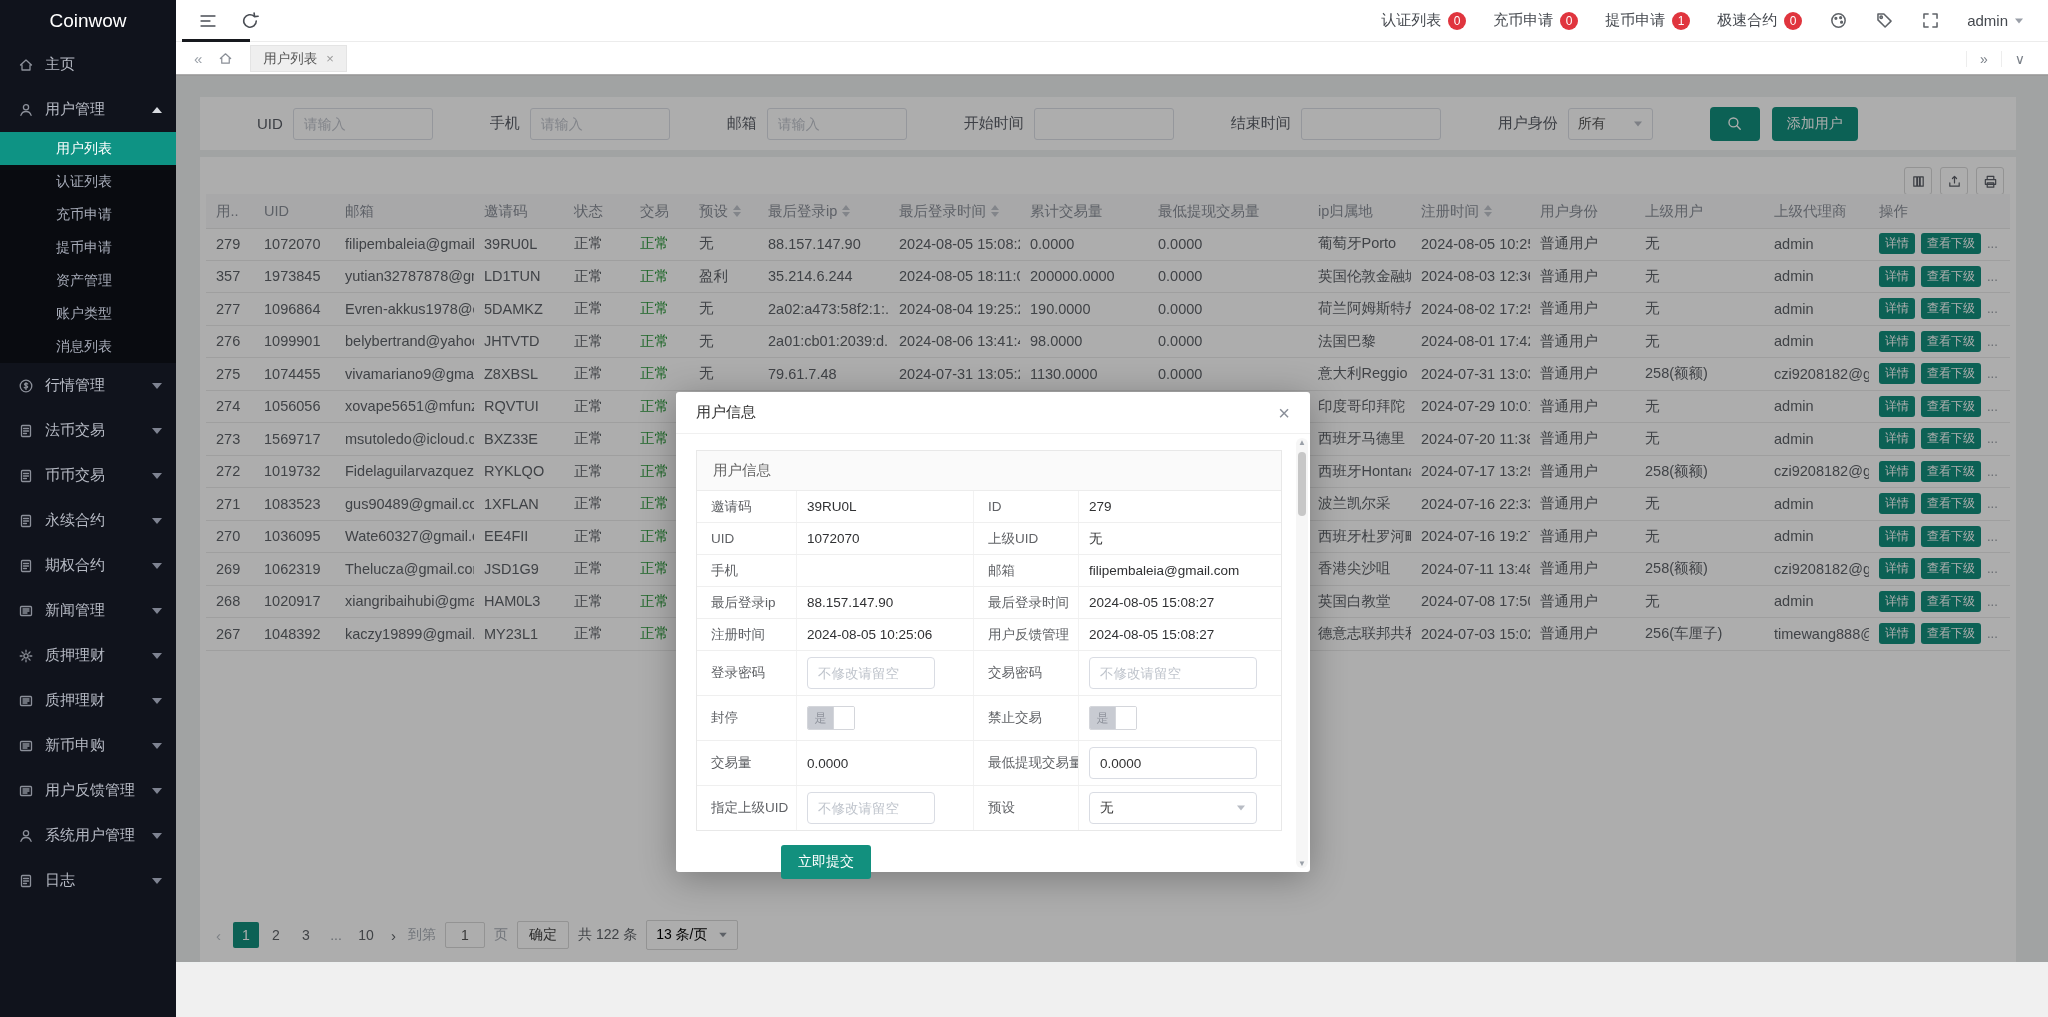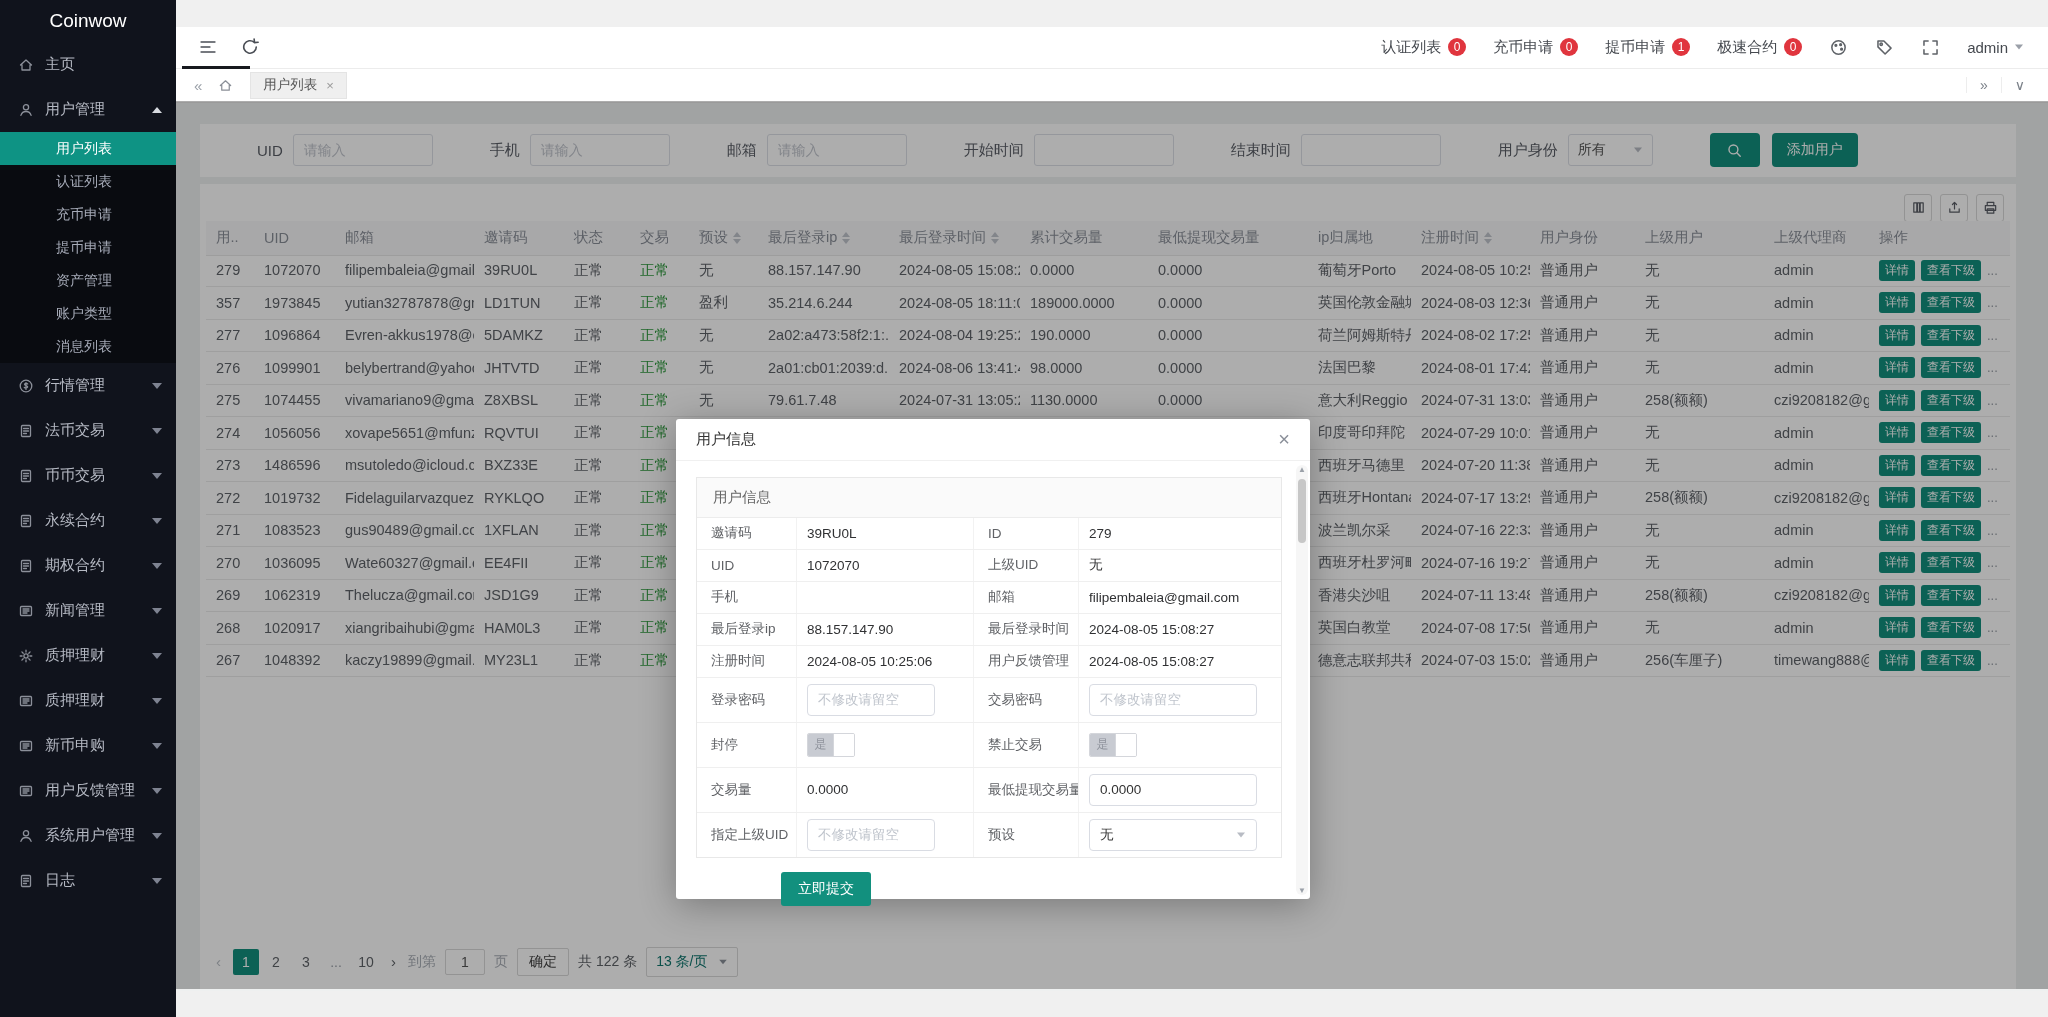--- a/index.html
+++ b/index.html
@@ -4,7 +4,7 @@
 <style>
   html,body{margin:0;padding:0;background:#e9e9e9;}
   .page{position:relative;width:2048px;height:1017px;overflow:hidden;display:flex;
-        font-family:"Liberation Sans","DejaVu Sans",sans-serif;background:#f0f0f0;align-items:center;}
+        font-family:"Liberation Sans","DejaVu Sans",sans-serif;background:#f0f0f0;}
   
   .sidebar{width:176px;height:1017px;background:#10131c;flex-shrink:0;color:#b0b5c0;position:relative;z-index:60;}
   .logo{height:42px;display:flex;align-items:center;justify-content:center;color:#ffffff;font-size:19px;}

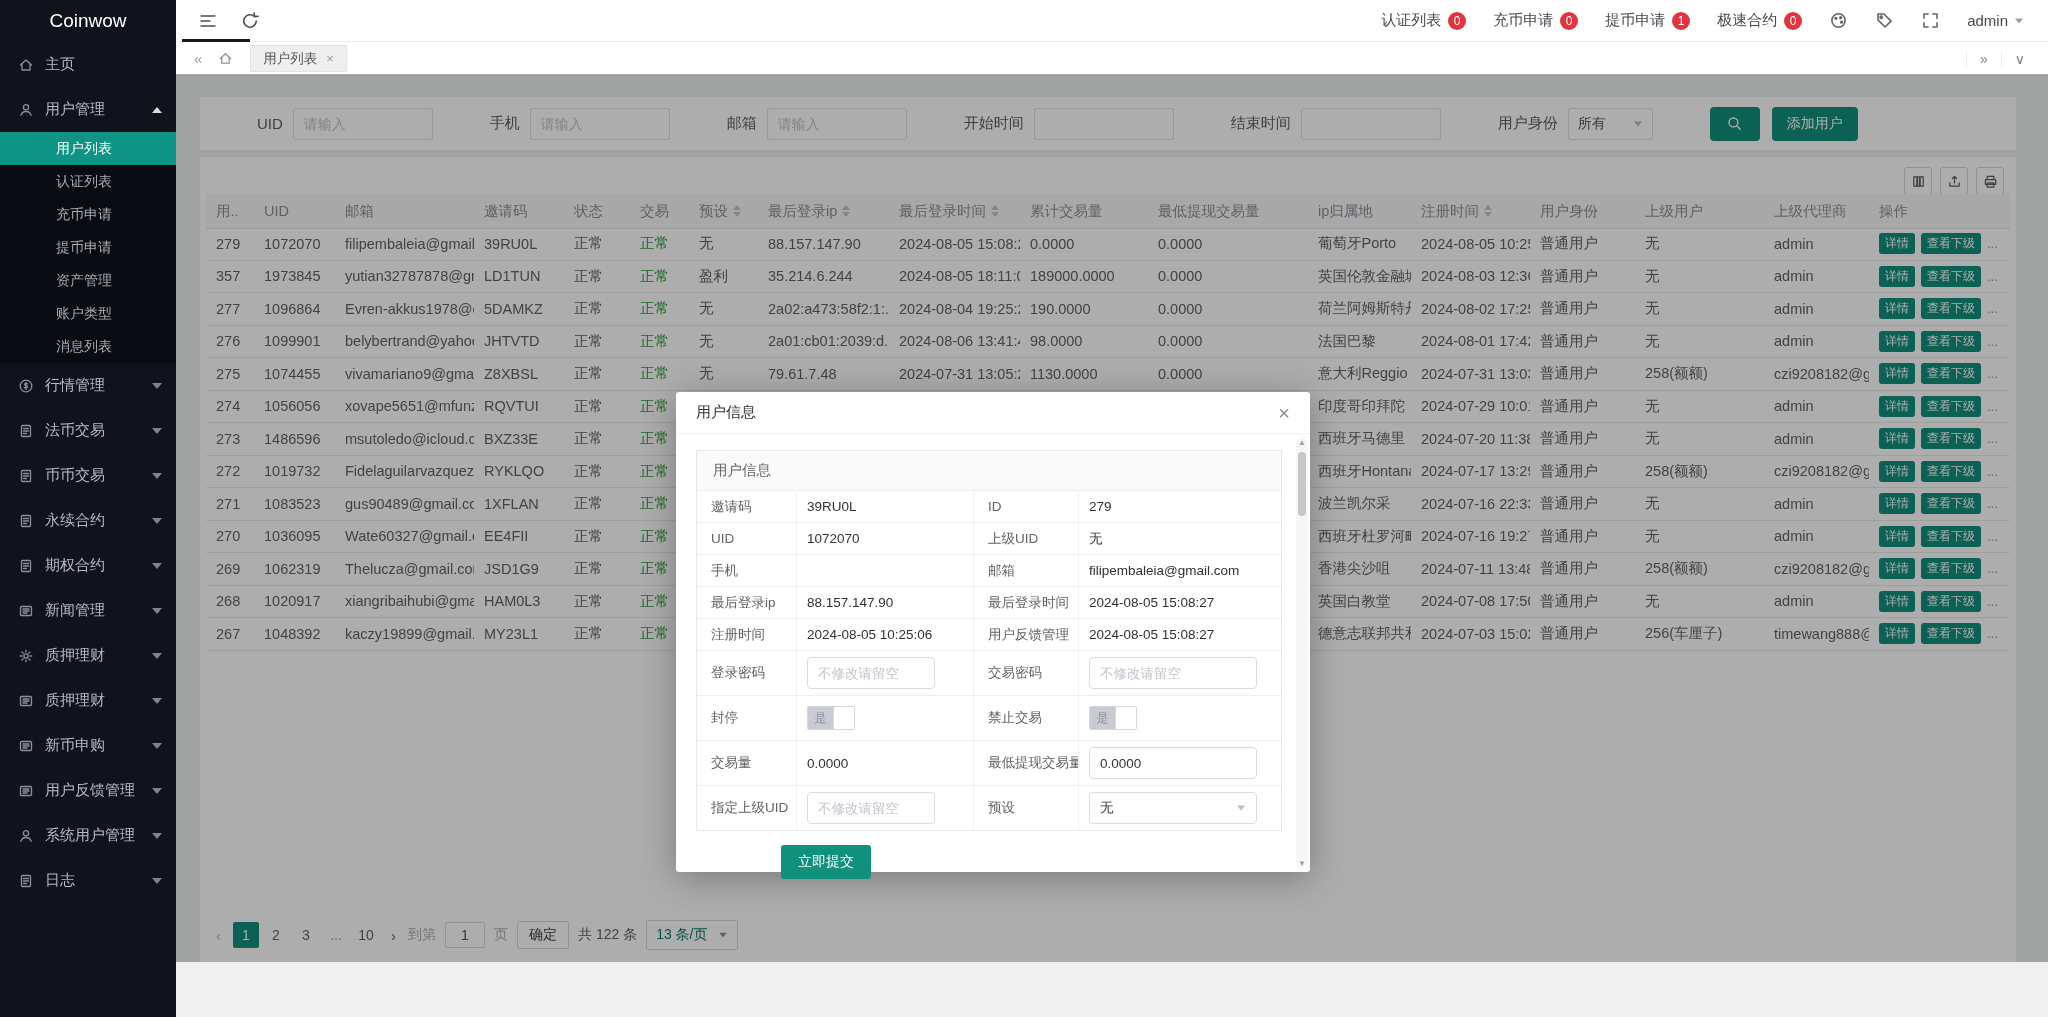--- a/index.html
+++ b/index.html
@@ -521,7 +521,7 @@
               <div class="td" style="width: 69px;">盈利</div>
               <div class="td" style="width: 131px;">35.214.6.244</div>
               <div class="td" style="width: 131px;">2024-08-05 18:11:03</div>
-              <div class="td" style="width: 128px;">189000.0000</div>
+              <div class="td" style="width: 128px;">200000.0000</div>
               <div class="td" style="width: 160px;">0.0000</div>
               <div class="td" style="width: 103px;">英国伦敦金融城</div>
               <div class="td" style="width: 119px;">2024-08-03 12:36:12</div>

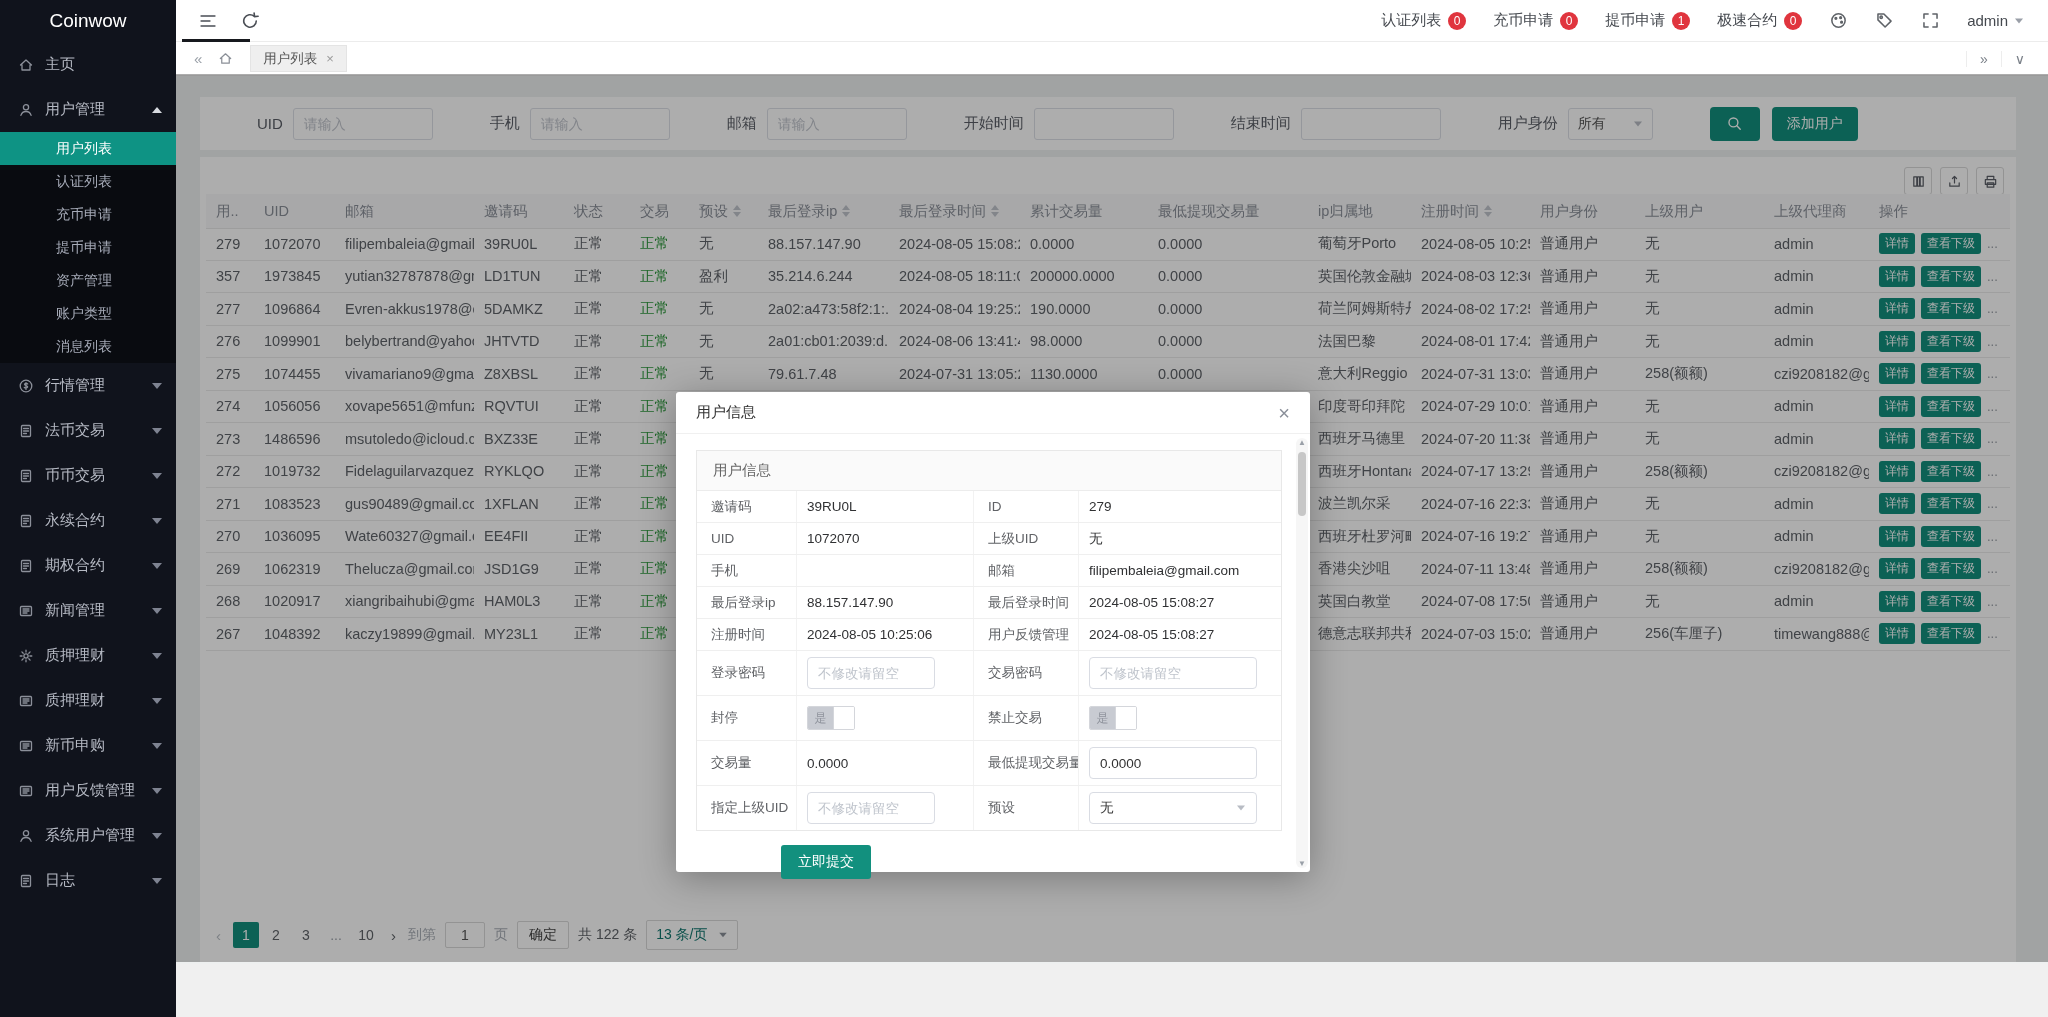--- a/index.html
+++ b/index.html
@@ -628,7 +628,7 @@
             </div>
             <div class="tr">
               <div class="td" style="width: 48px;">273</div>
-              <div class="td" style="width: 81px;">1486596</div>
+              <div class="td" style="width: 81px;">1569717</div>
               <div class="td" style="width: 139px;">msutoledo@icloud.com</div>
               <div class="td" style="width: 90px;">BXZ33E</div>
               <div class="td" style="width: 66px;">正常</div>

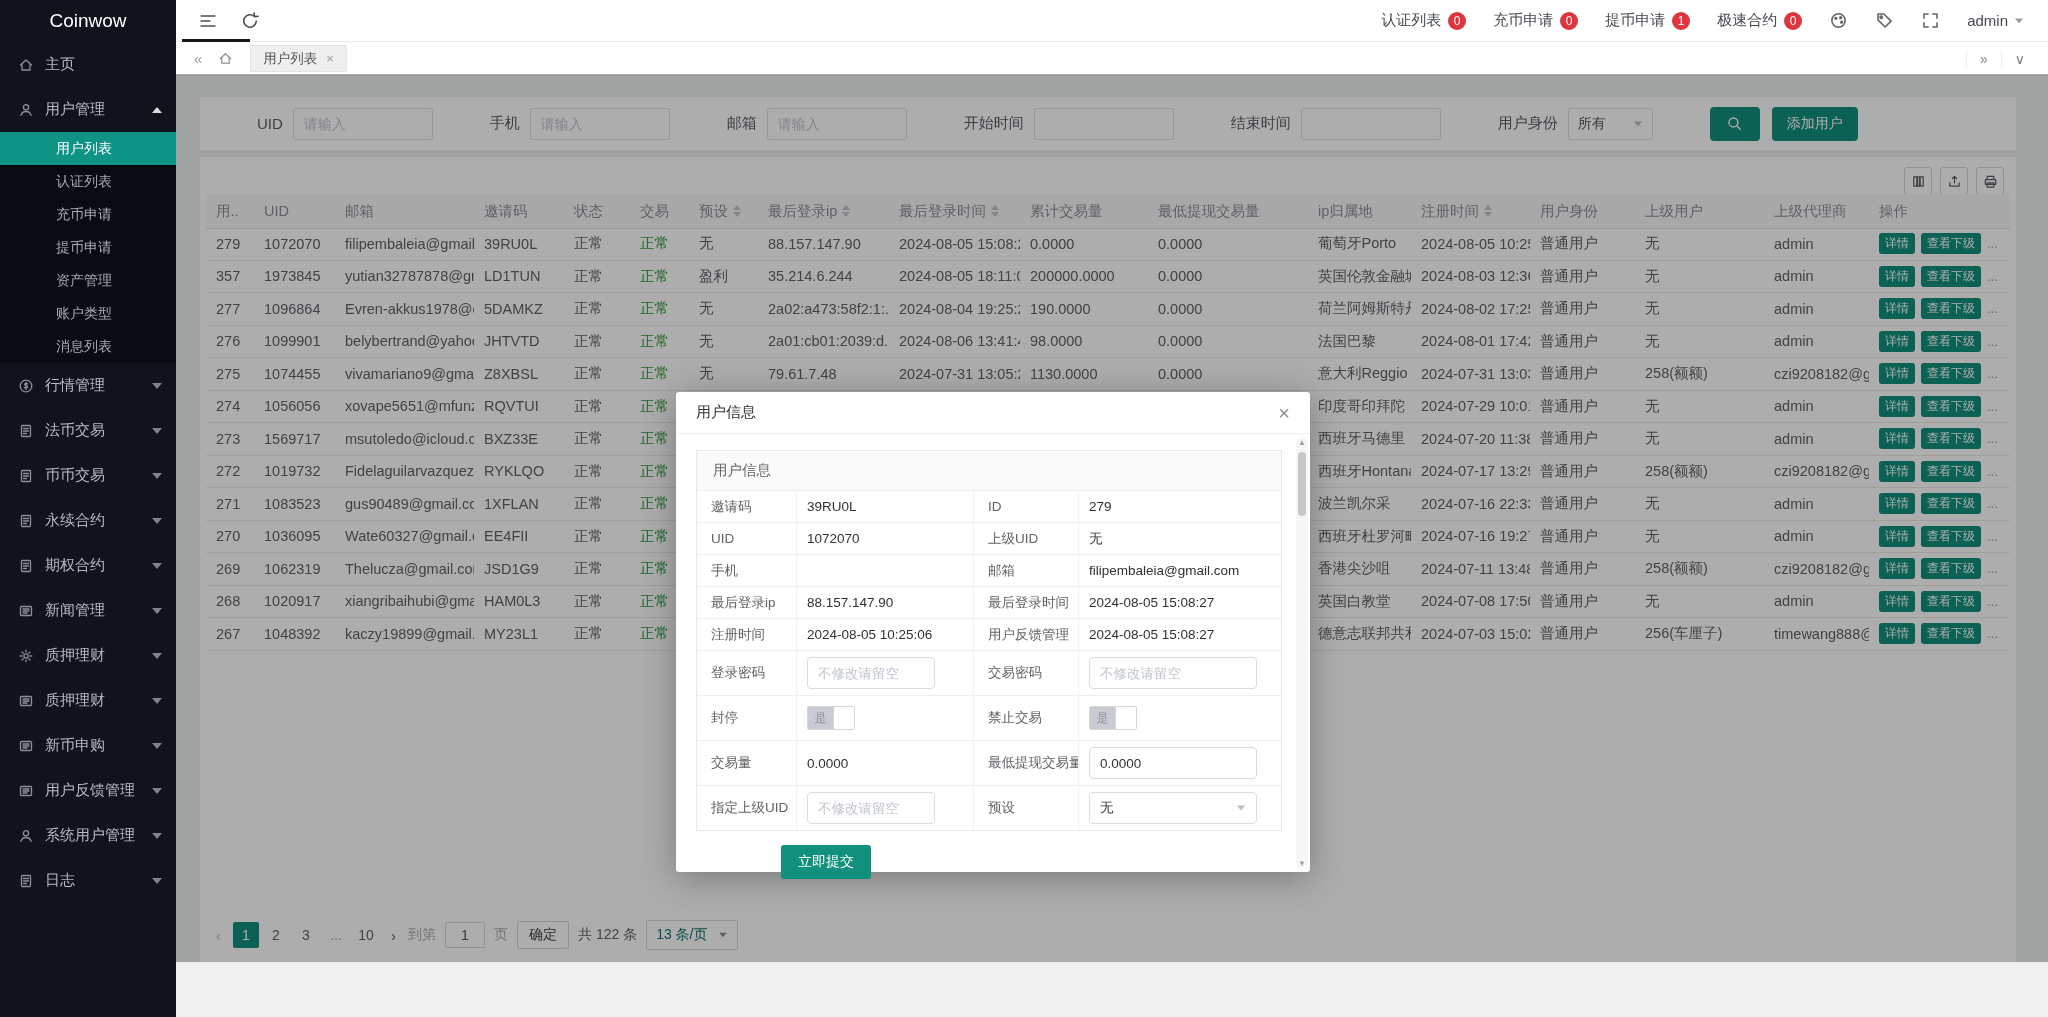--- a/index.html
+++ b/index.html
@@ -91,7 +91,7 @@
   .confirm-btn{height:28px;padding:0 11px;background:#fff;border:1px solid #d9d9d9;border-radius:2px;font-size:14px;color:#444;cursor:pointer;}
   .total-lbl{color:#5f6368;}
   .size-sel{height:28px;border:1px solid #d9d9d9;border-radius:2px;display:flex;align-items:center;gap:10px;
-            padding:0 9px;cursor:pointer;color:#0f766e;}
+            padding:0 9px;cursor:pointer;color:#000000;}
   .size-sel .caret-down{transform:scale(.75);border-top-color:#8a8f99;}
   
   .mask{position:absolute;left:0;top:74px;width:100%;height:888px;background:rgba(0,0,0,.32);z-index:40;}

